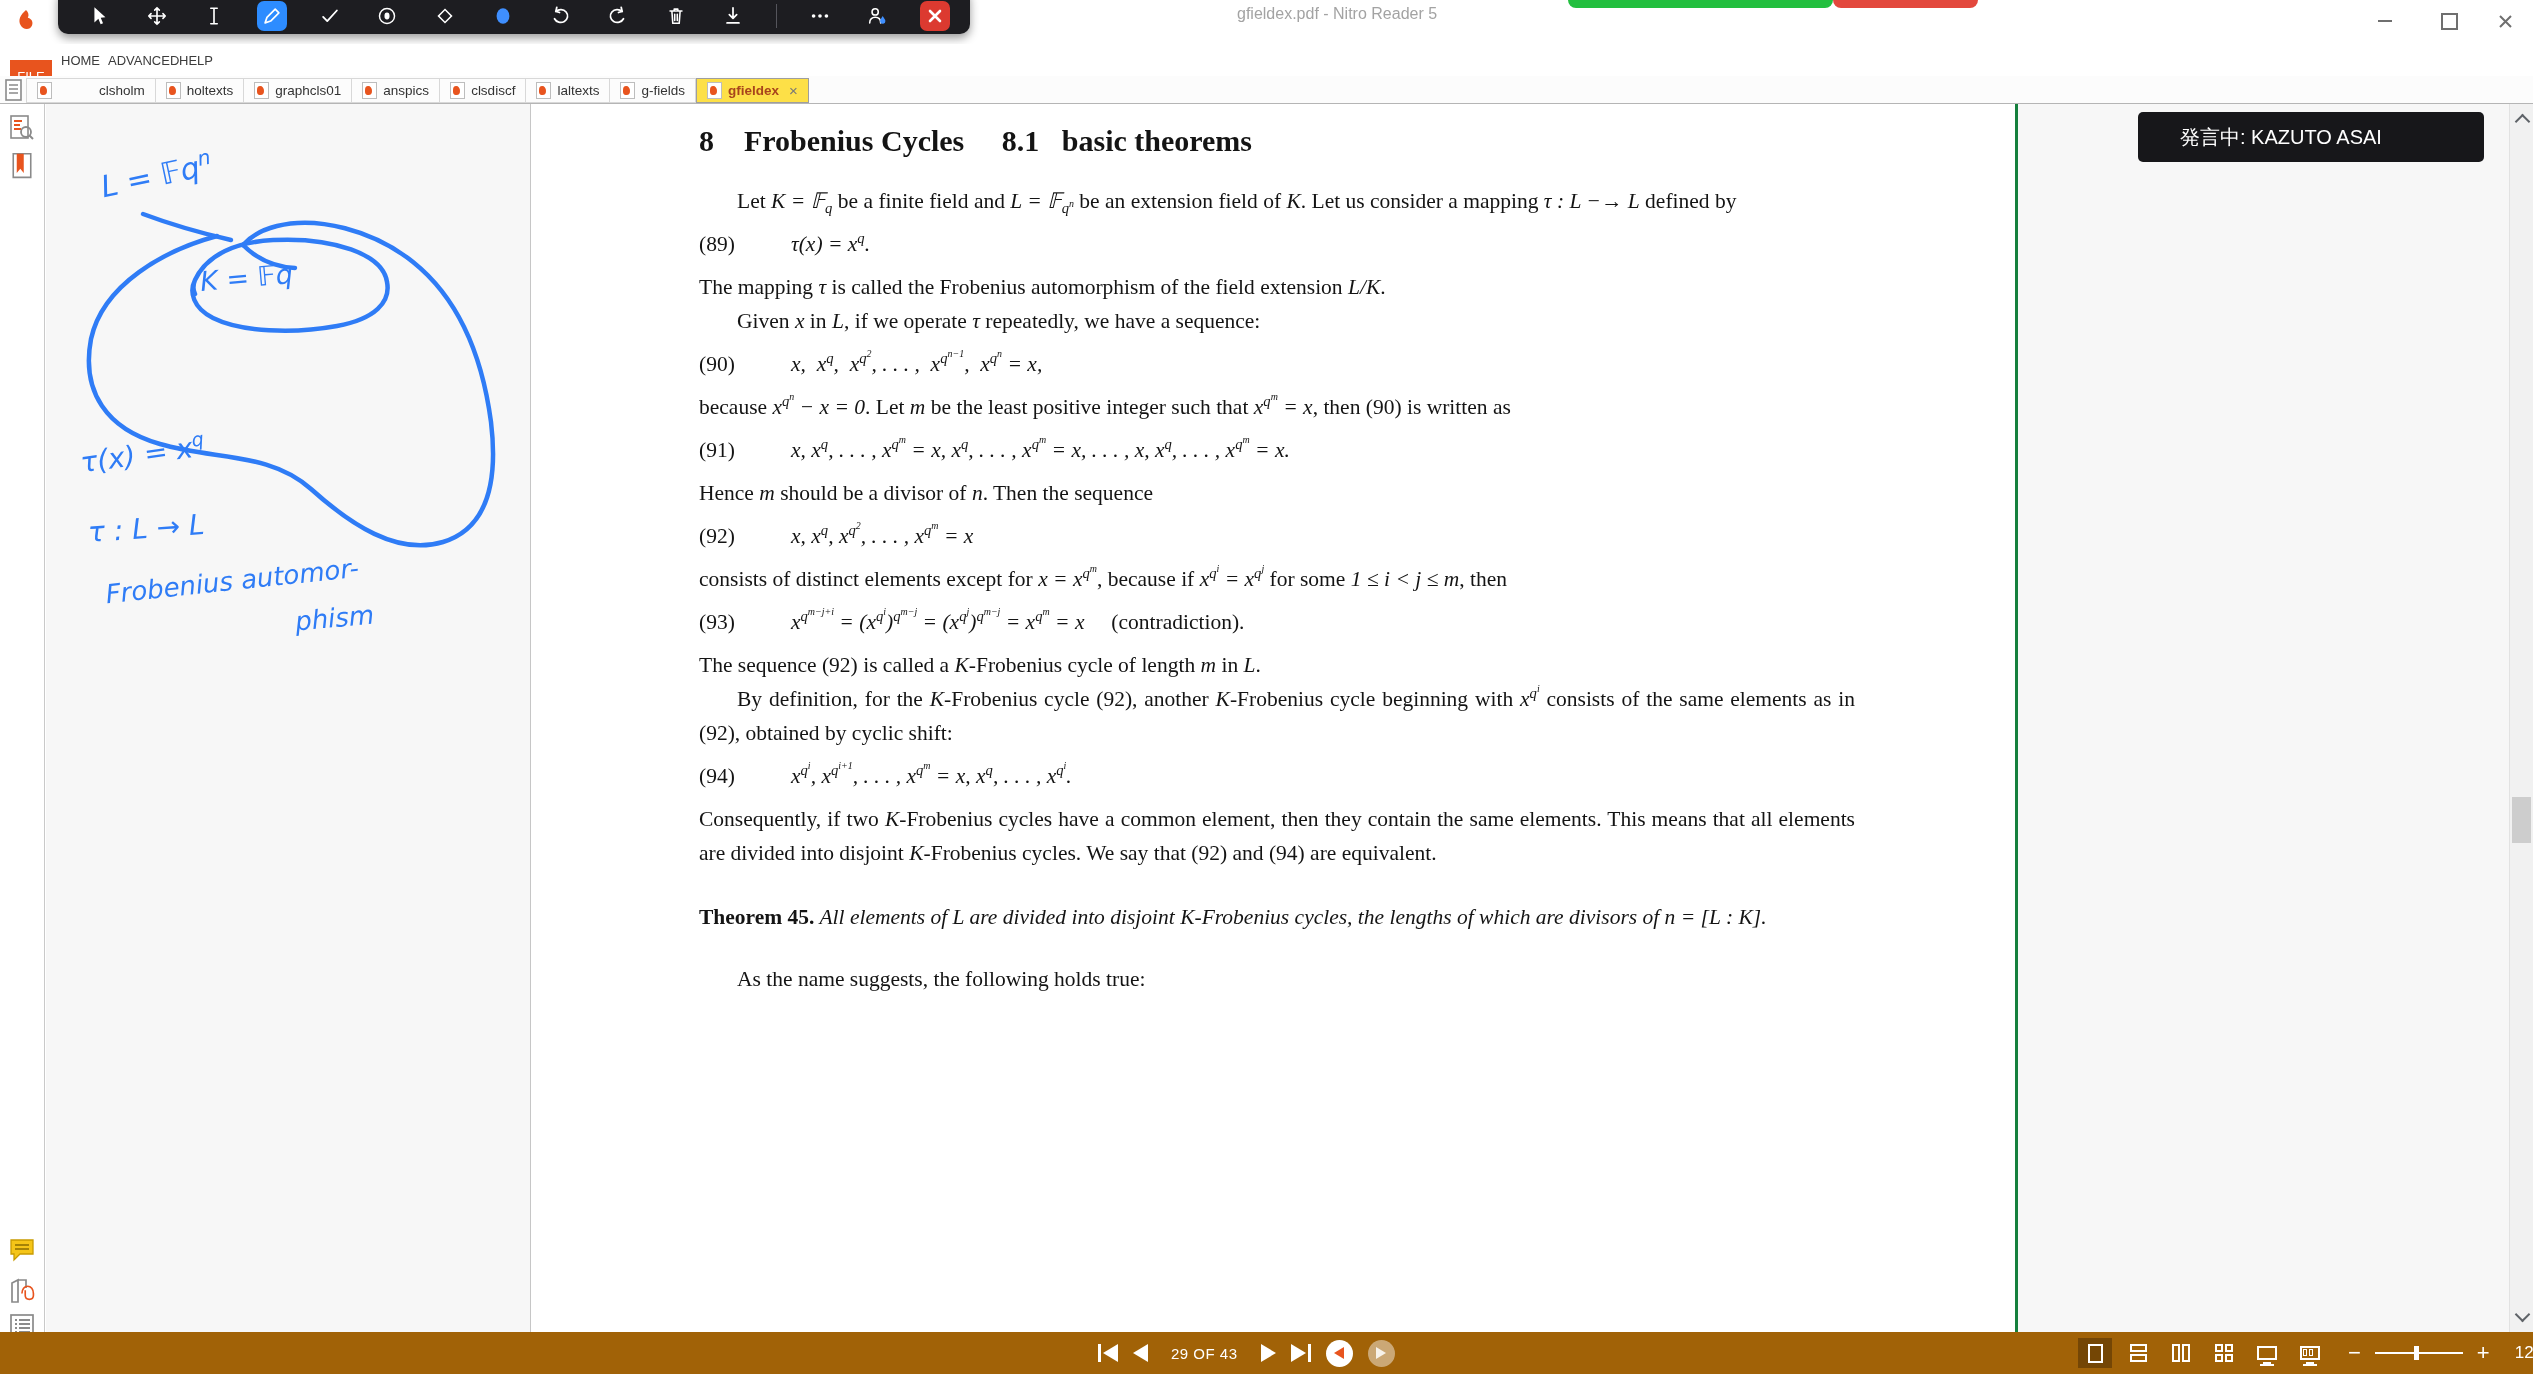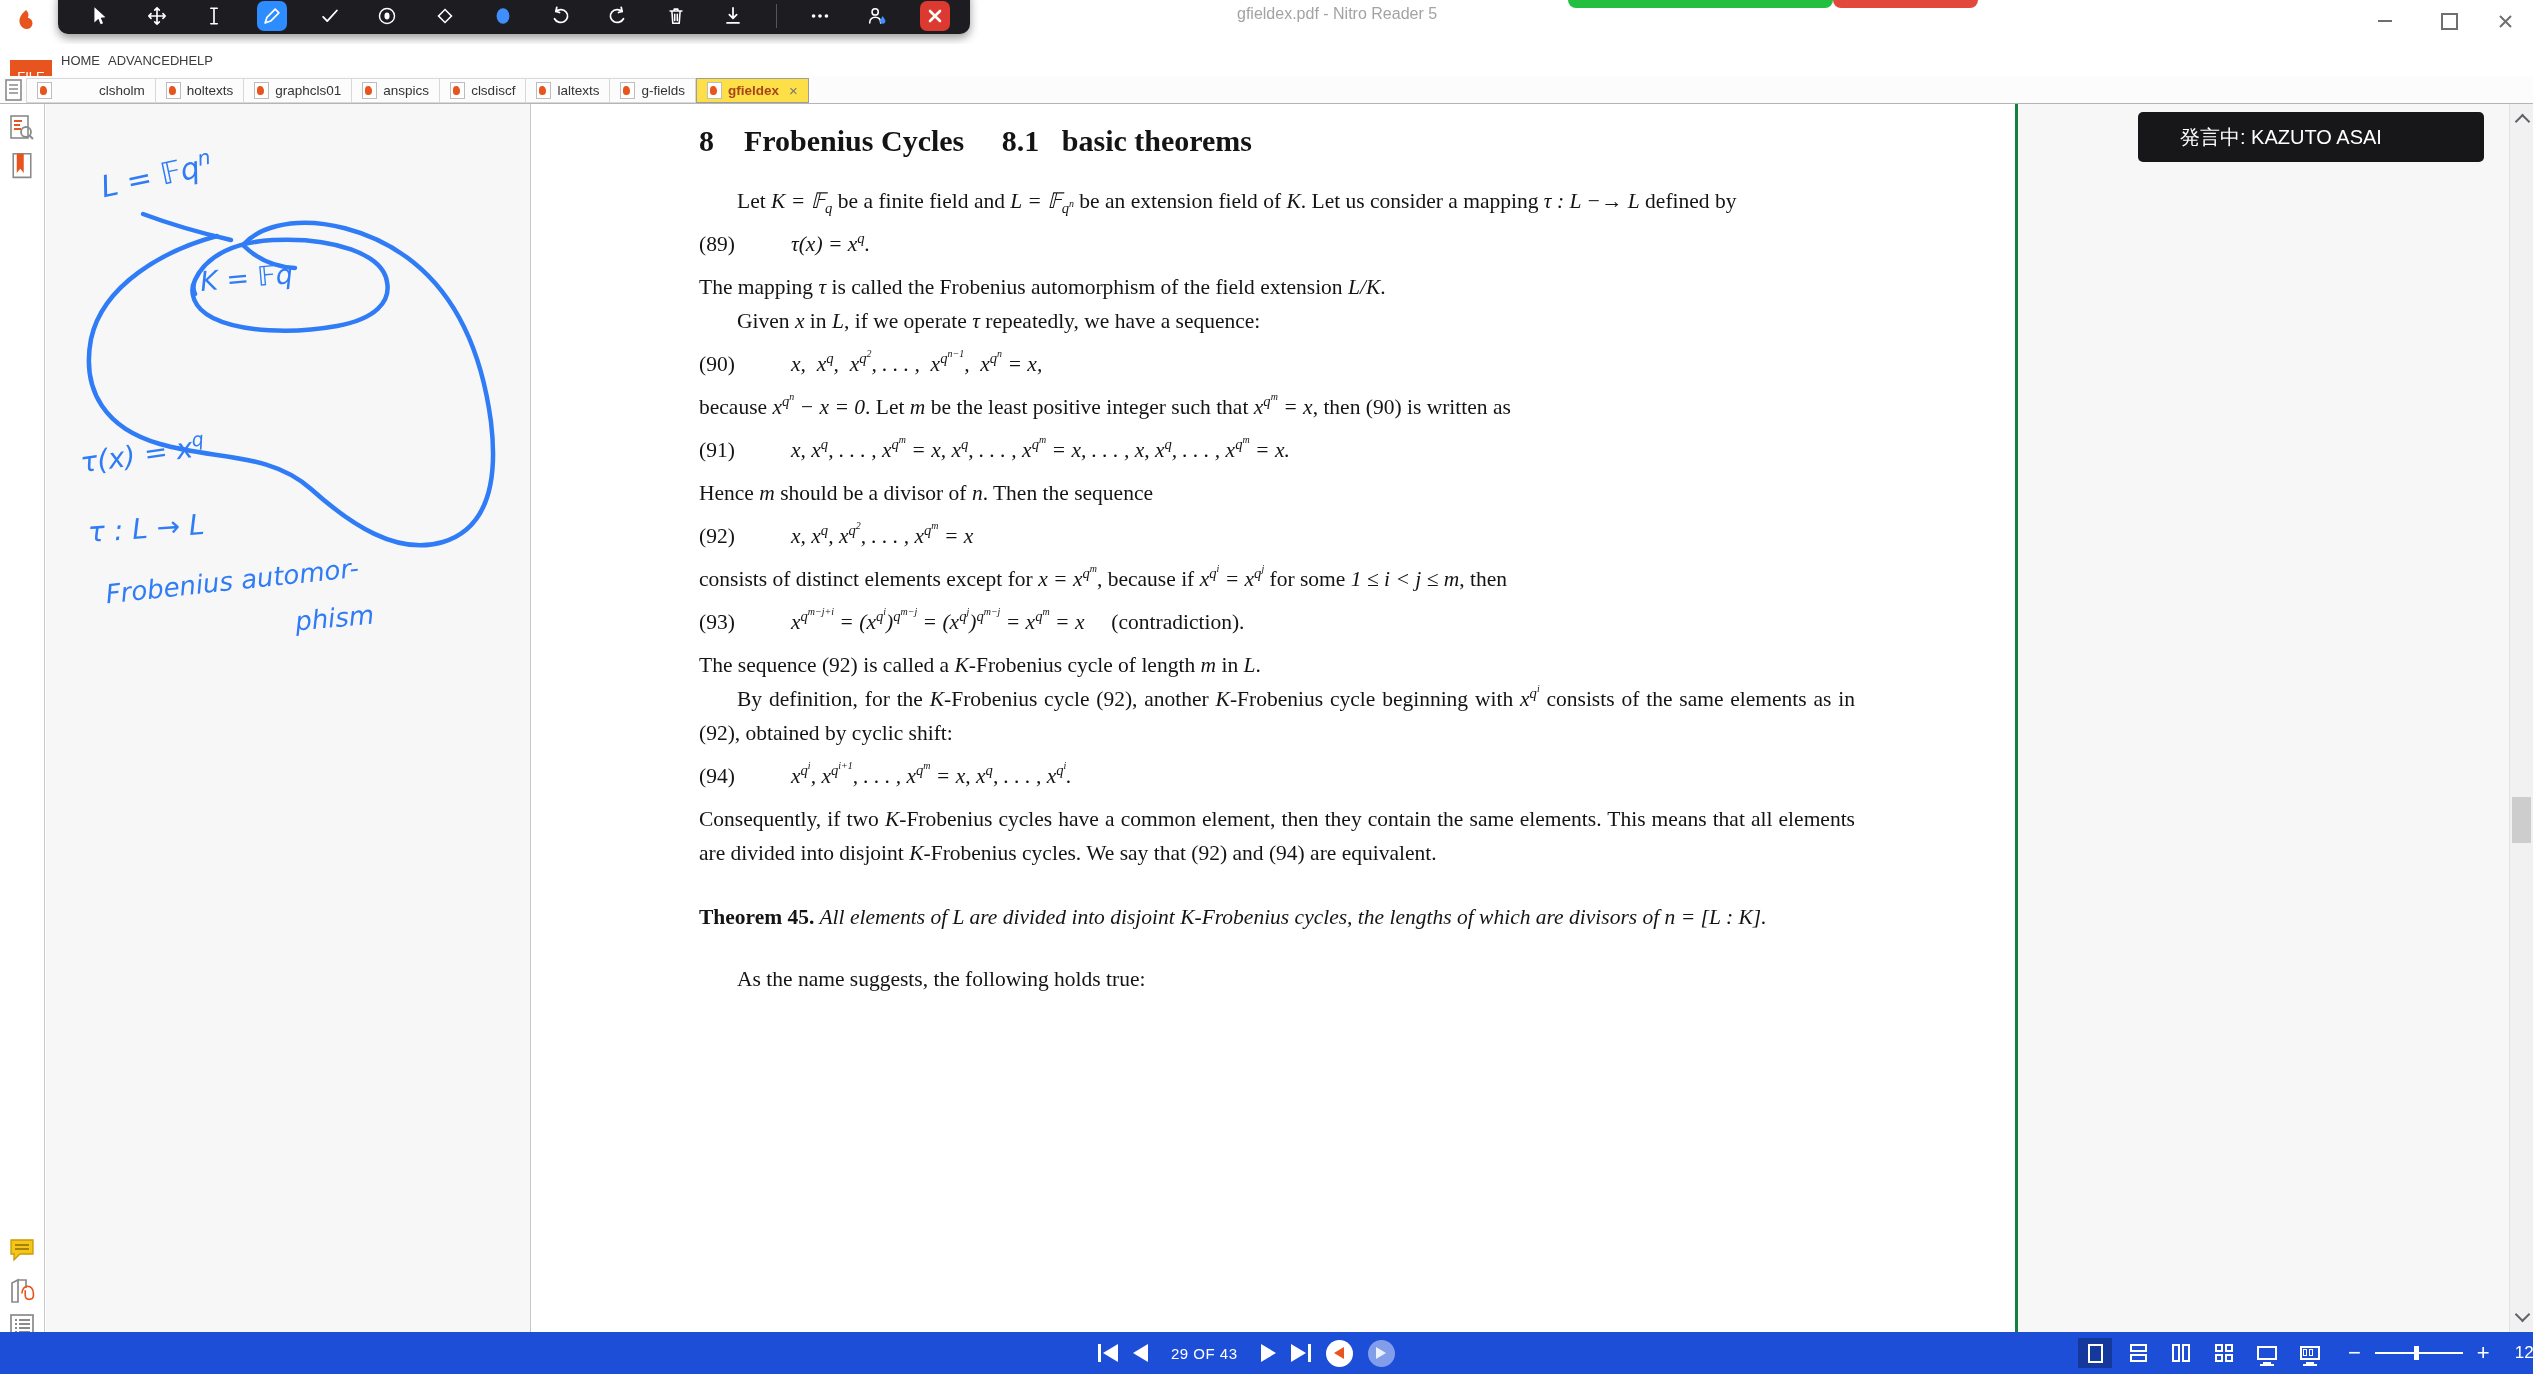--- a/index.html
+++ b/index.html
@@ -96,7 +96,7 @@
   .thumb{position:absolute;left:2px;top:693px;width:19px;height:46px;background:#cdcdcd;}
 
   
-  .statusbar{position:absolute;left:0;bottom:0;width:100%;height:42px;background:#1d4ed8;color:#fff;}
+  .statusbar{position:absolute;left:0;bottom:0;width:100%;height:42px;background:#a16207;color:#fff;}
   .nav{position:absolute;left:1098px;top:0;height:42px;display:flex;align-items:center;gap:15px;}
   .tri-l{width:0;height:0;border-top:9px solid transparent;border-bottom:9px solid transparent;border-right:15px solid #fff;}
   .tri-r{width:0;height:0;border-top:9px solid transparent;border-bottom:9px solid transparent;border-left:15px solid #fff;}

